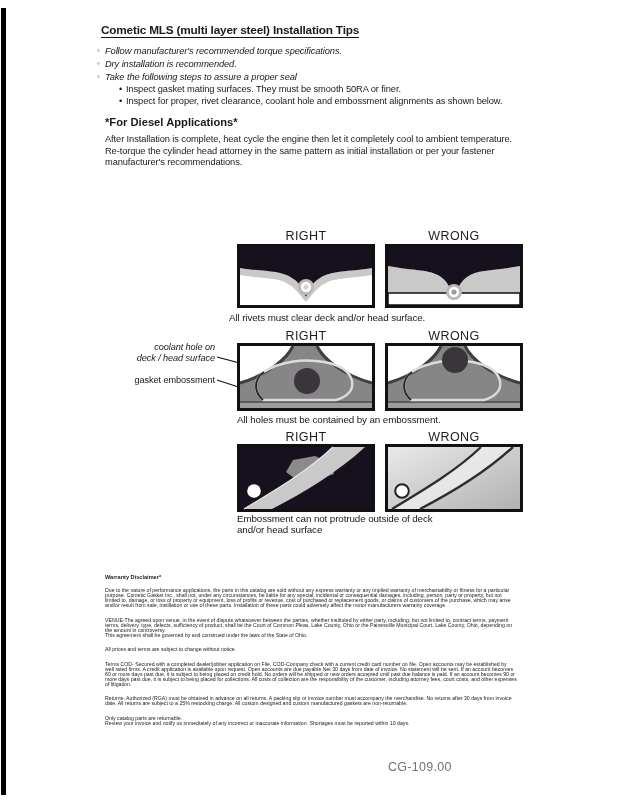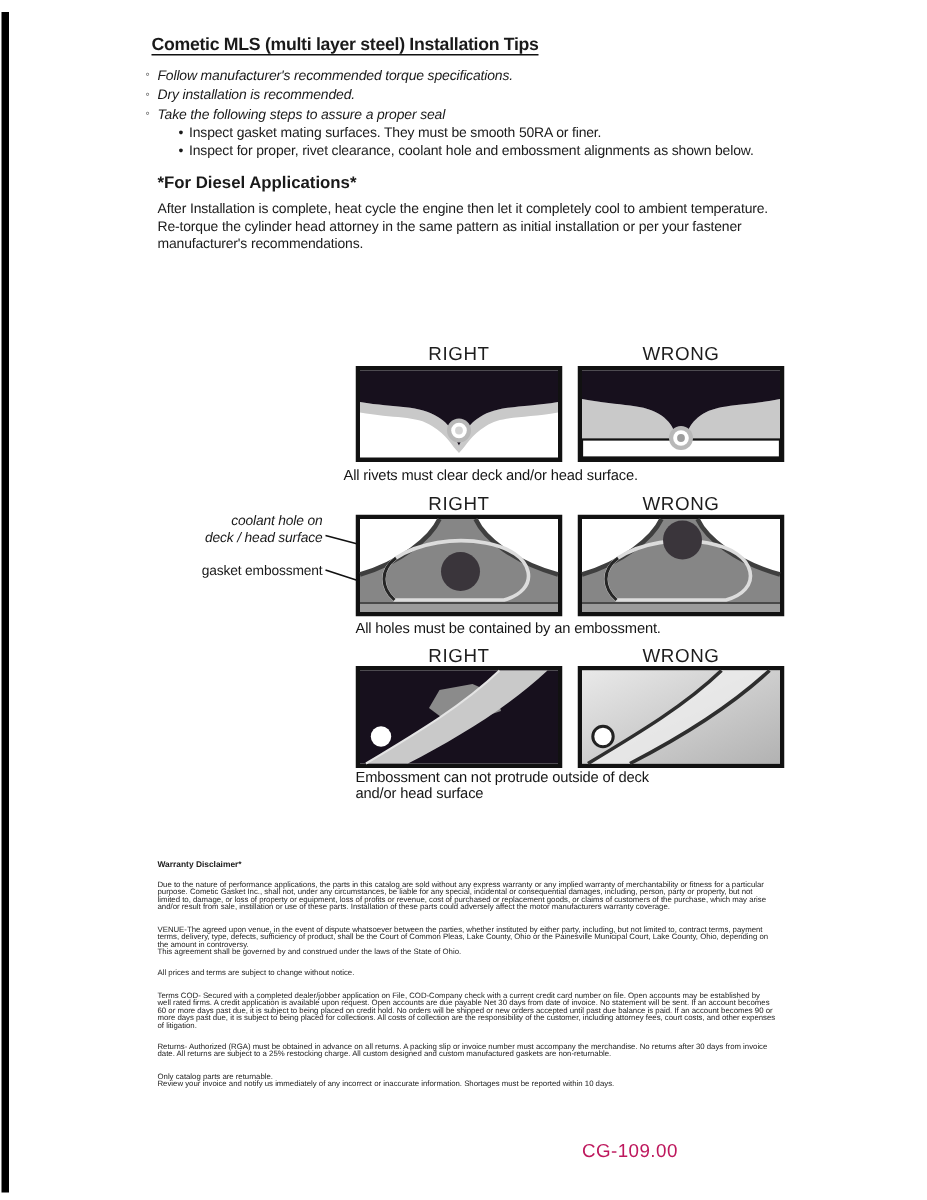--- a/index.html
+++ b/index.html
@@ -43,7 +43,7 @@
   .disclaimer h3{margin:0 0 8px 0;font-size:5.6px;font-weight:bold;}
   .disclaimer p{margin:0 0 9.5px 0;font-size:5.2px;line-height:5px;white-space:pre-line;color:#222;}
 
-  .doc-number{position:absolute;left:388px;top:760px;font-size:12.5px;color:#be185d;letter-spacing:0.3px;}
+  .doc-number{position:absolute;left:388px;top:760px;font-size:12.5px;color:#737373;letter-spacing:0.3px;}
 </style>
 </head>
 <body>

